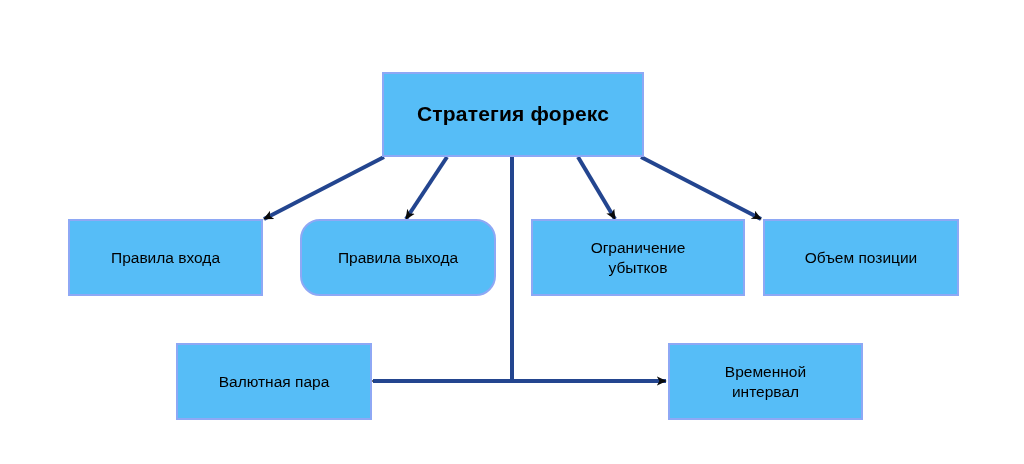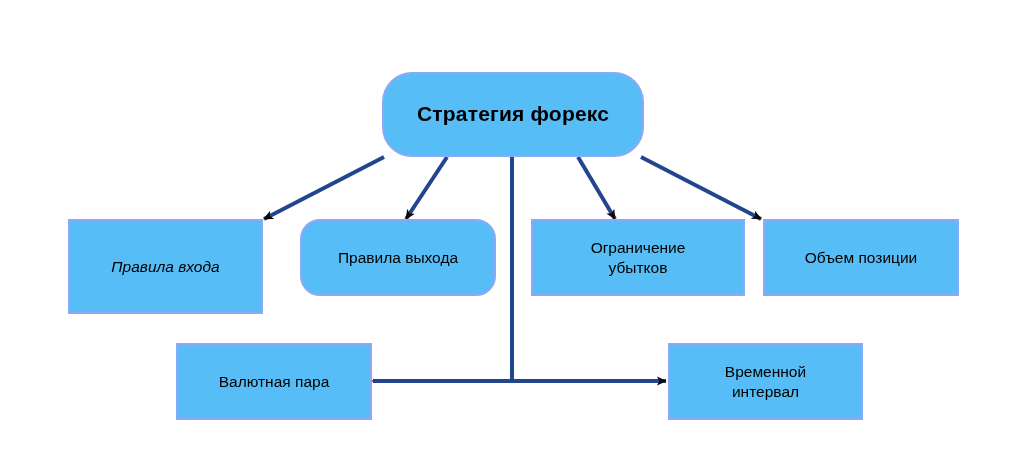--- a/index.html
+++ b/index.html
@@ -49,7 +49,6 @@
     font-size: 21px;
     font-weight: bold;
     letter-spacing: 0.2px;
-    border-radius: 30px;
   }
   .node.child {
     font-size: 15.5px;

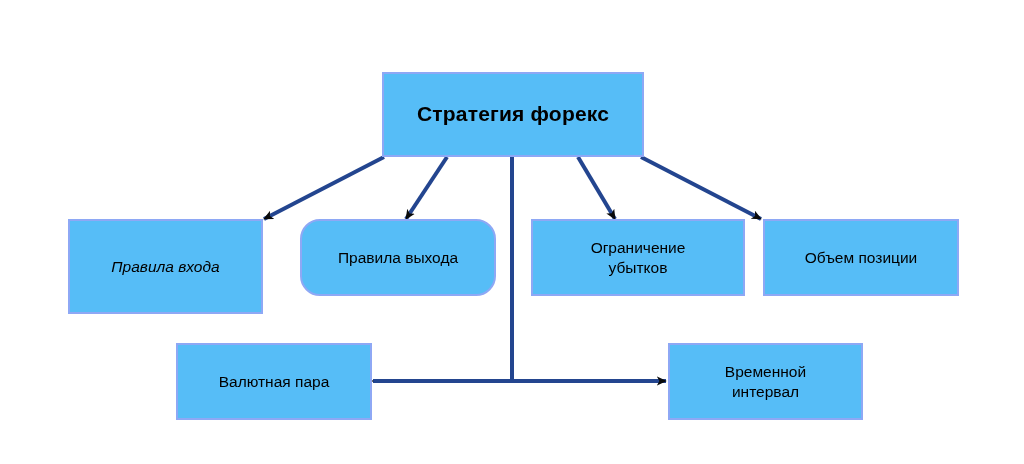--- a/index.html
+++ b/index.html
@@ -91,7 +91,7 @@
     <span class="node-label">Стратегия форекс</span>
   </div>
 
-  <div class="node child" style="left:68px; top:219px; width:195px; height:95px;font-style:italic;">
+  <div class="node child" style="left:68px; top:219px; width:195px; height:77px;">
     <span class="node-label">Правила входа</span>
   </div>
 

